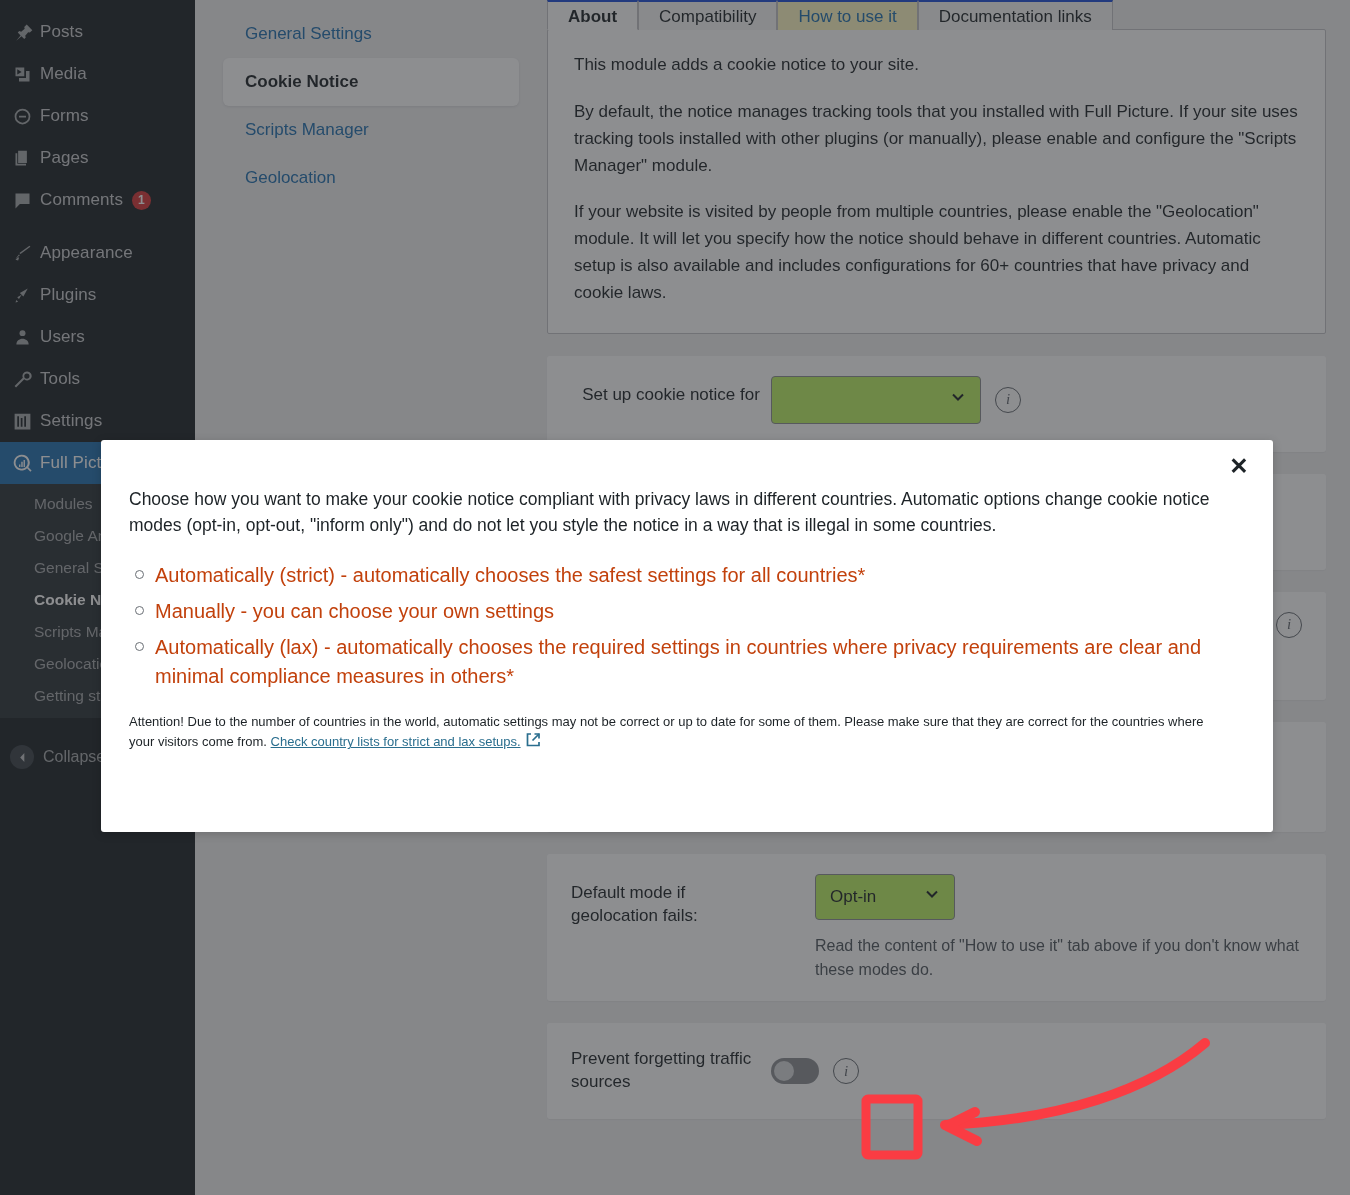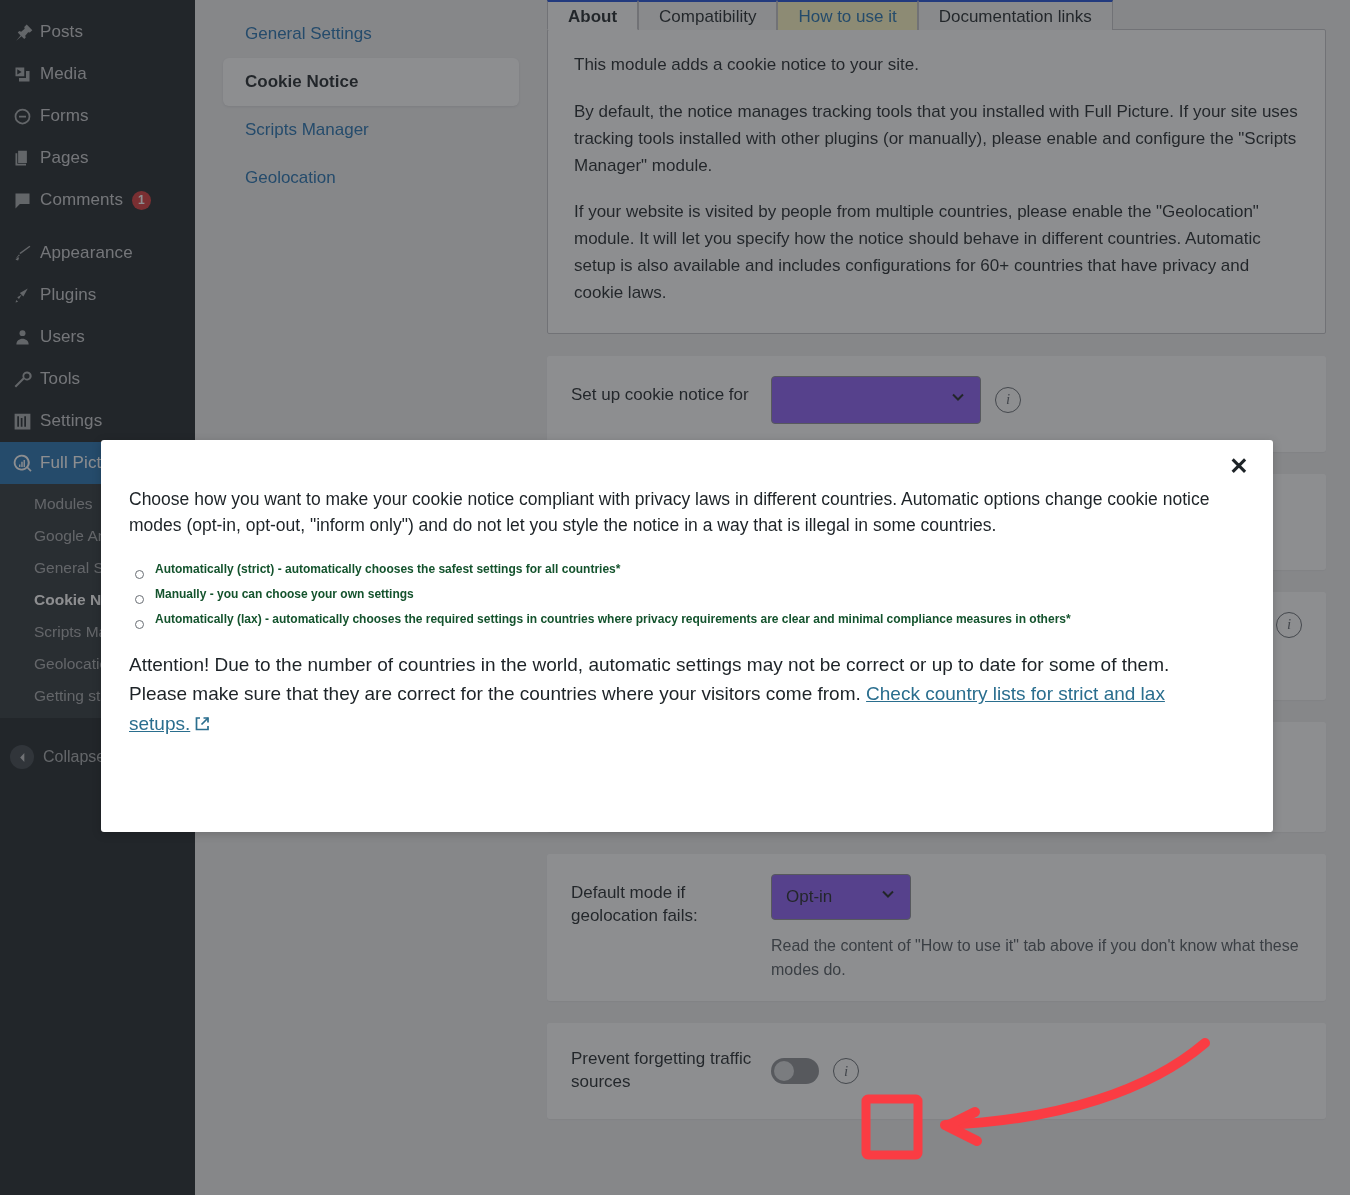--- a/index.html
+++ b/index.html
@@ -318,7 +318,7 @@
           <p>If your website is visited by people from multiple countries, please enable the "Geolocation" module. It will let you specify how the notice should behave in different countries. Automatic setup is also available and includes configurations for 60+ countries that have privacy and cookie laws.</p>
         </div>
 
-        <div class="setting-card" style="min-height:96px;">
+        <div class="setting-card" style="min-height:96px;text-align:center;">
           <div class="setting-label">Set up cookie notice for</div>
           <div class="setting-ctrl row-inline">
             <div class="select-box" style="min-width:210px;height:48px;">

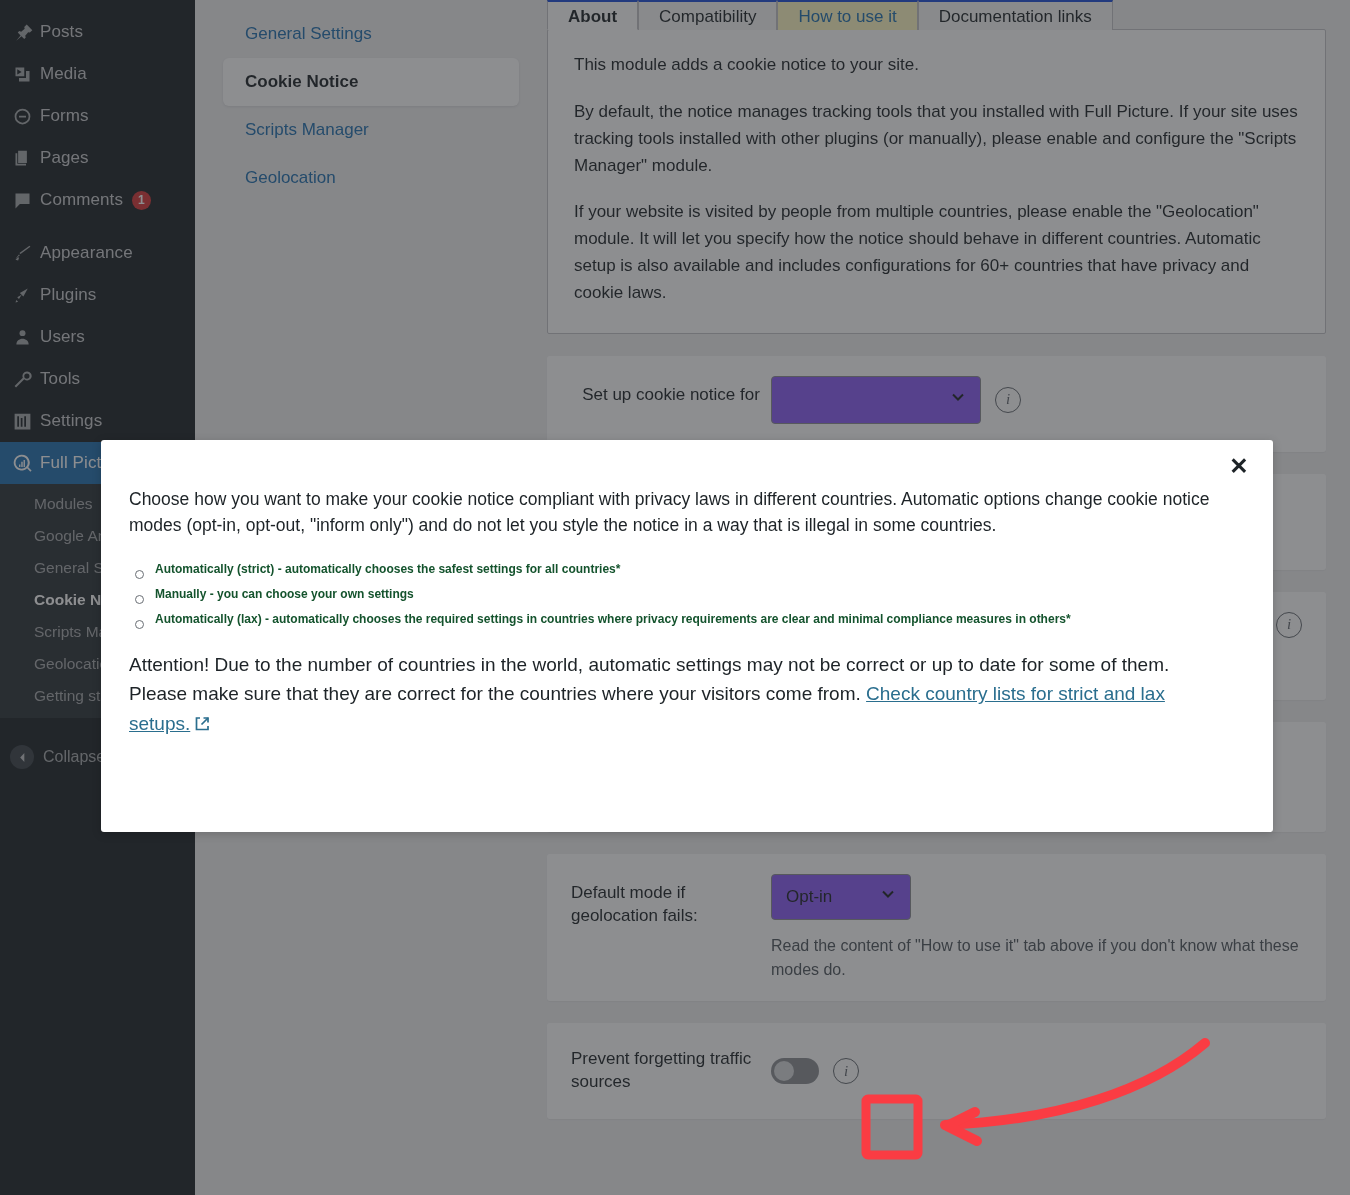--- a/index.html
+++ b/index.html
@@ -144,8 +144,8 @@
   #modal p.lead { font-size: 17.5px; line-height: 1.5; color: #1d2327; }
   #modal ul { list-style: none; margin: 22px 0 0 0; }
   #modal ul li {
-    position: relative; padding-left: 26px; font-size: 12px;
-    line-height: 1.42; color: #14532d; margin-bottom: 8px; font-weight: bold;
+    position: relative; padding-left: 26px; font-size: 20px;
+    line-height: 1.42; color: #c2410c; margin-bottom: 8px;
   }
   #modal ul li::before {
     content: ""; position: absolute; left: 6px; top: 9px;

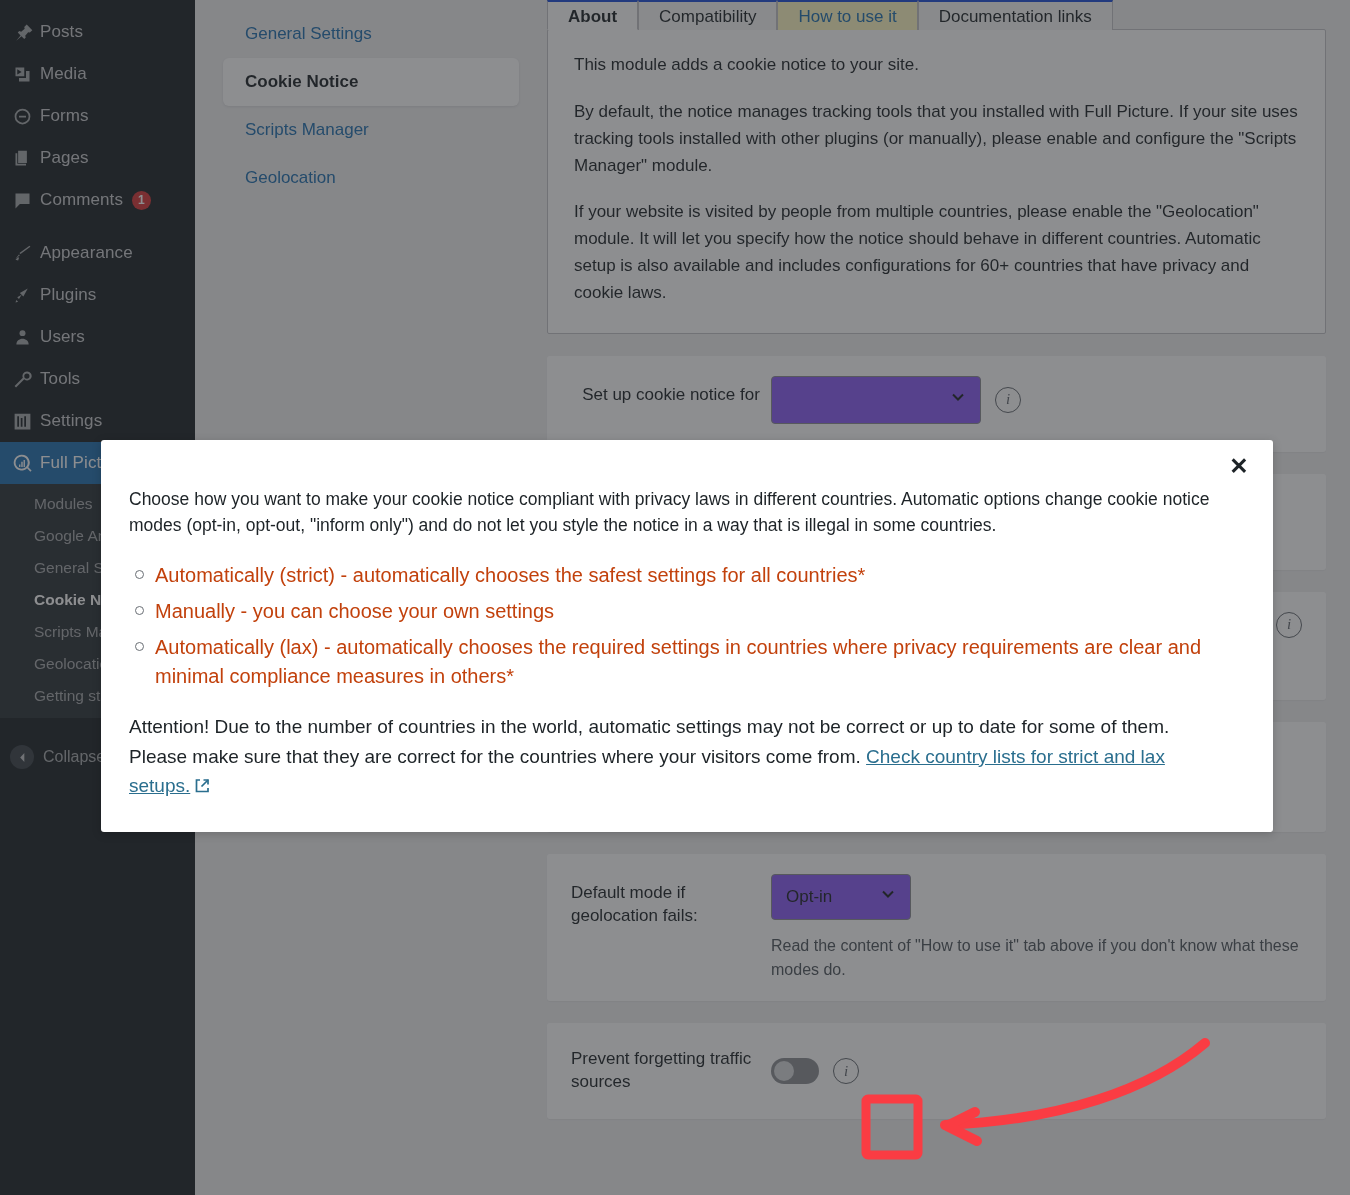--- a/index.html
+++ b/index.html
@@ -151,7 +151,7 @@
     content: ""; position: absolute; left: 6px; top: 9px;
     width: 7px; height: 7px; border: 1.4px solid #6a6f75; border-radius: 50%;
   }
-  #modal p.attention { font-size: 19px; line-height: 1.56; color: #1d2327; margin-top: 22px; }
+  #modal p.attention { font-size: 13px; line-height: 1.56; color: #1d2327; margin-top: 22px; }
   #modal a { color: #2a6e8e; text-decoration: underline; }
   .ext-ico { display: inline-block; width: 16px; height: 16px; vertical-align: -2px; margin-left: 4px; }
   .ext-ico svg { width: 16px; height: 16px; fill: none; stroke: #2a6e8e; stroke-width: 1.7; }

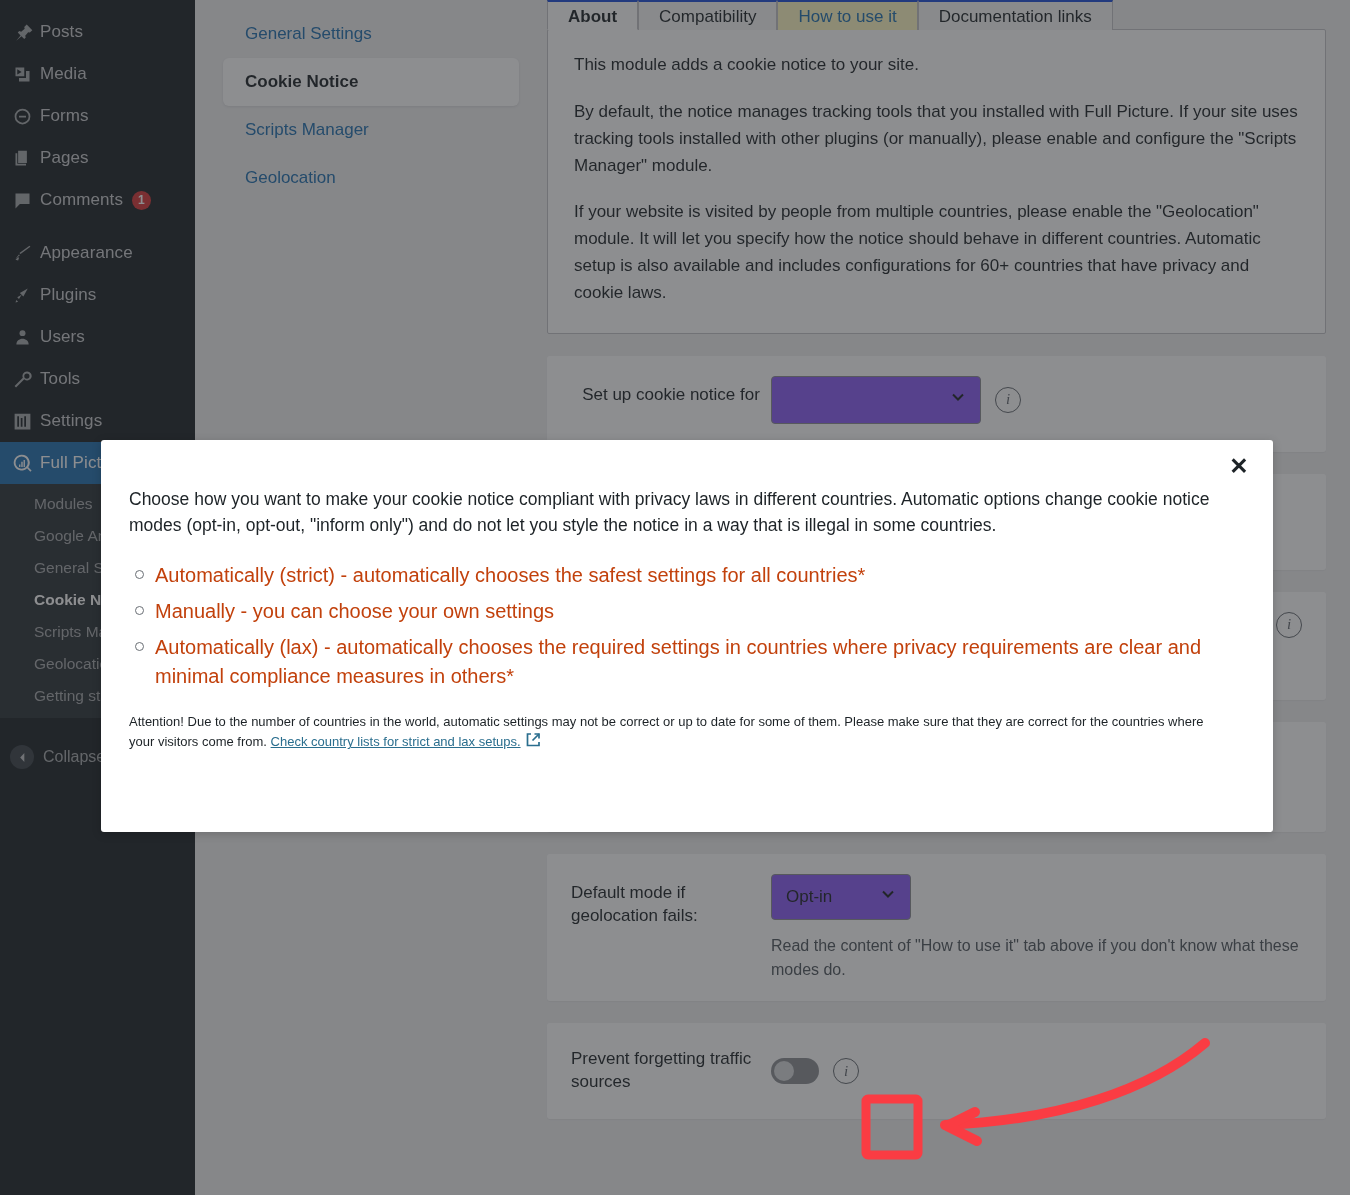--- a/index.html
+++ b/index.html
@@ -361,7 +361,7 @@
           </div>
         </div>
 
-        <div class="setting-card" style="min-height:144px;">
+        <div class="setting-card" style="min-height:144px;gap:44px;">
           <div class="setting-label">Default mode if geolocation fails:</div>
           <div class="setting-ctrl">
             <div class="select-box" style="min-width:140px;">

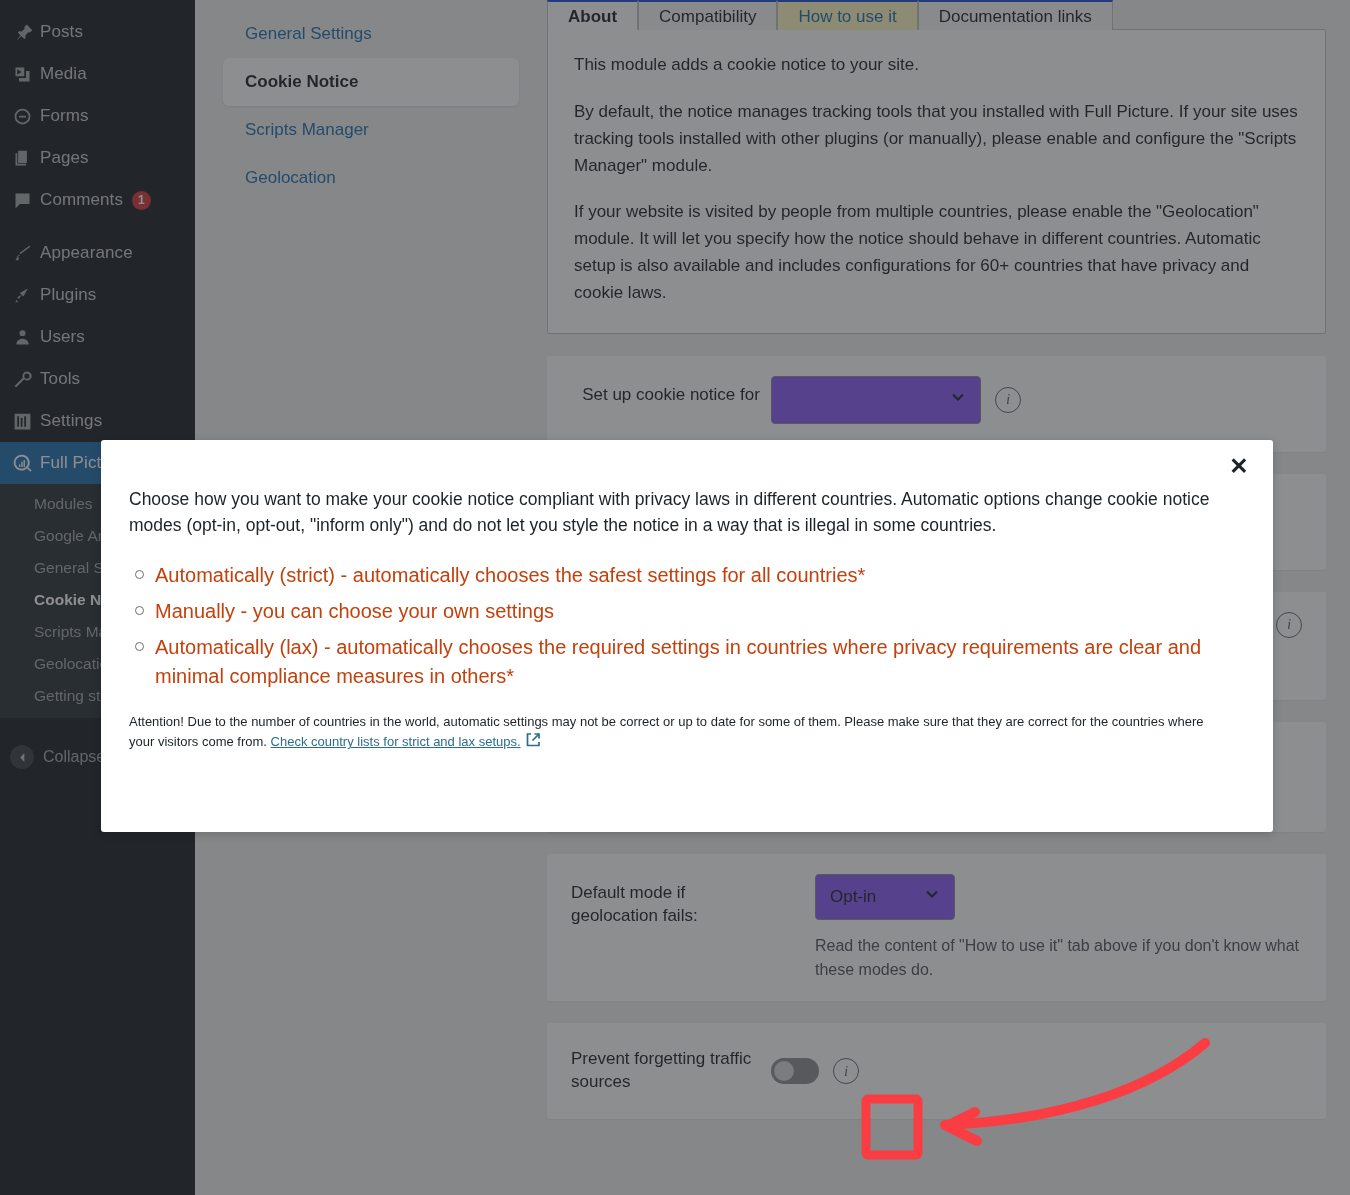--- a/index.html
+++ b/index.html
@@ -100,7 +100,7 @@
   .setting-ctrl { flex: 1; }
   .select-box {
     display: inline-flex; align-items: center; justify-content: space-between;
-    border: 1px solid #8c8f94; background: #8b5cf6; border-radius: 4px;
+    border: 1px solid #8c8f94; background: #bef264; border-radius: 4px;
     height: 46px; padding: 0 14px; font-size: 17px; color: #1d2327;
     min-width: 140px;
   }

